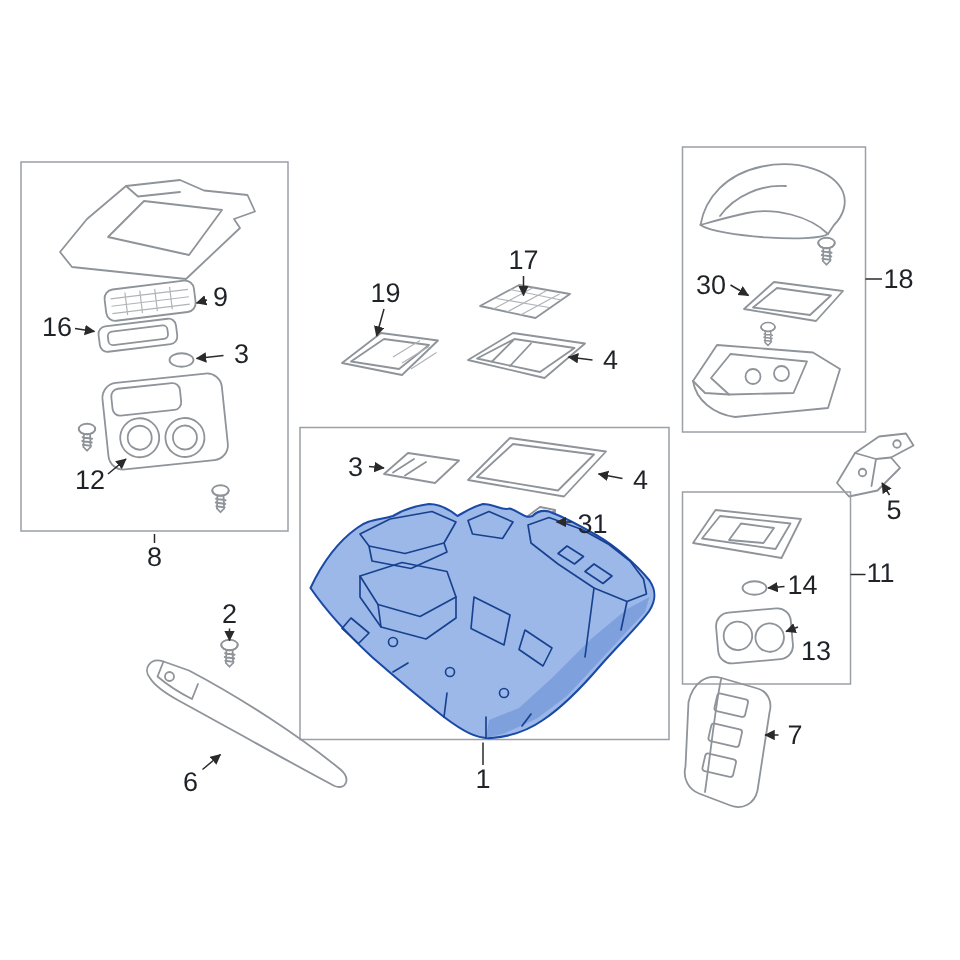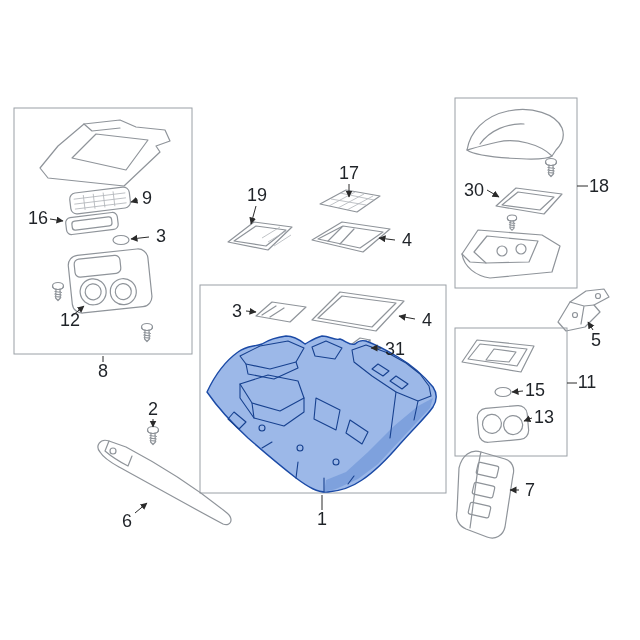--- a/index.html
+++ b/index.html
@@ -225,7 +225,7 @@
 <div class="callout" style="left:147px;top:198px">9</div>
 <div class="callout" style="left:38px;top:218px">16</div>
 <div class="callout" style="left:587px;top:382px">11</div>
-<div class="callout" style="left:70px;top:320px">12</div>
+<div class="callout" style="left:60px;top:320px">12</div>
 <div class="callout" style="left:544px;top:417px">13</div>
 <div class="callout" style="left:161px;top:236px">3</div>
 <div class="callout" style="left:535px;top:390px">15</div>

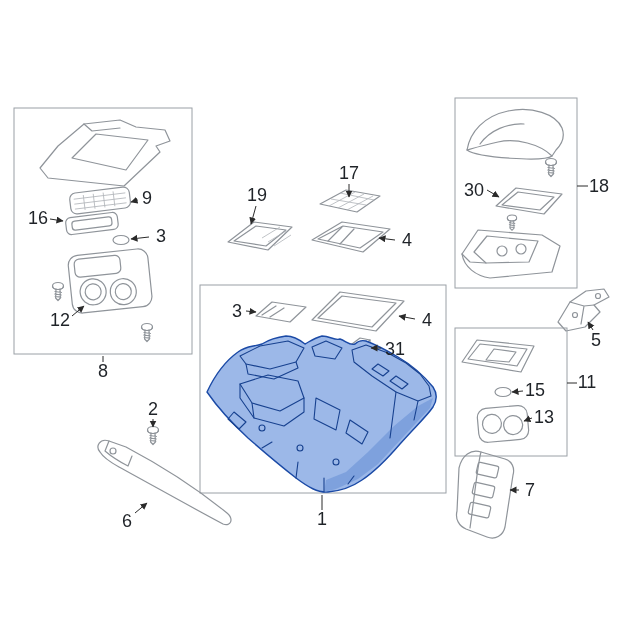--- a/index.html
+++ b/index.html
@@ -228,7 +228,7 @@
 <div class="callout" style="left:60px;top:320px">12</div>
 <div class="callout" style="left:544px;top:417px">13</div>
 <div class="callout" style="left:161px;top:236px">3</div>
-<div class="callout" style="left:535px;top:390px">15</div>
+<div class="callout" style="left:535px;top:390px">14</div>
 <div class="callout" style="left:407px;top:240px">4</div>
 <div class="callout" style="left:349px;top:173px">17</div>
 <div class="callout" style="left:257px;top:195px">19</div>

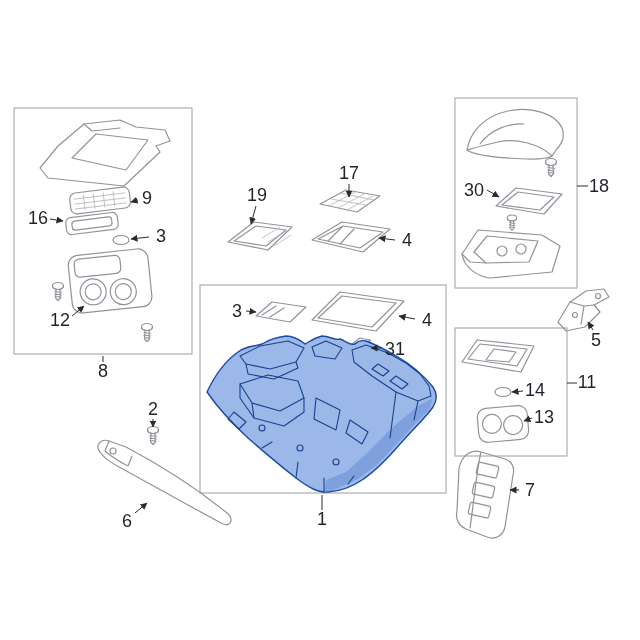--- a/index.html
+++ b/index.html
@@ -226,7 +226,7 @@
 <div class="callout" style="left:38px;top:218px">16</div>
 <div class="callout" style="left:587px;top:382px">11</div>
 <div class="callout" style="left:60px;top:320px">12</div>
-<div class="callout" style="left:544px;top:417px">13</div>
+<div class="callout" style="left:544px;top:434px">13</div>
 <div class="callout" style="left:161px;top:236px">3</div>
 <div class="callout" style="left:535px;top:390px">14</div>
 <div class="callout" style="left:407px;top:240px">4</div>

